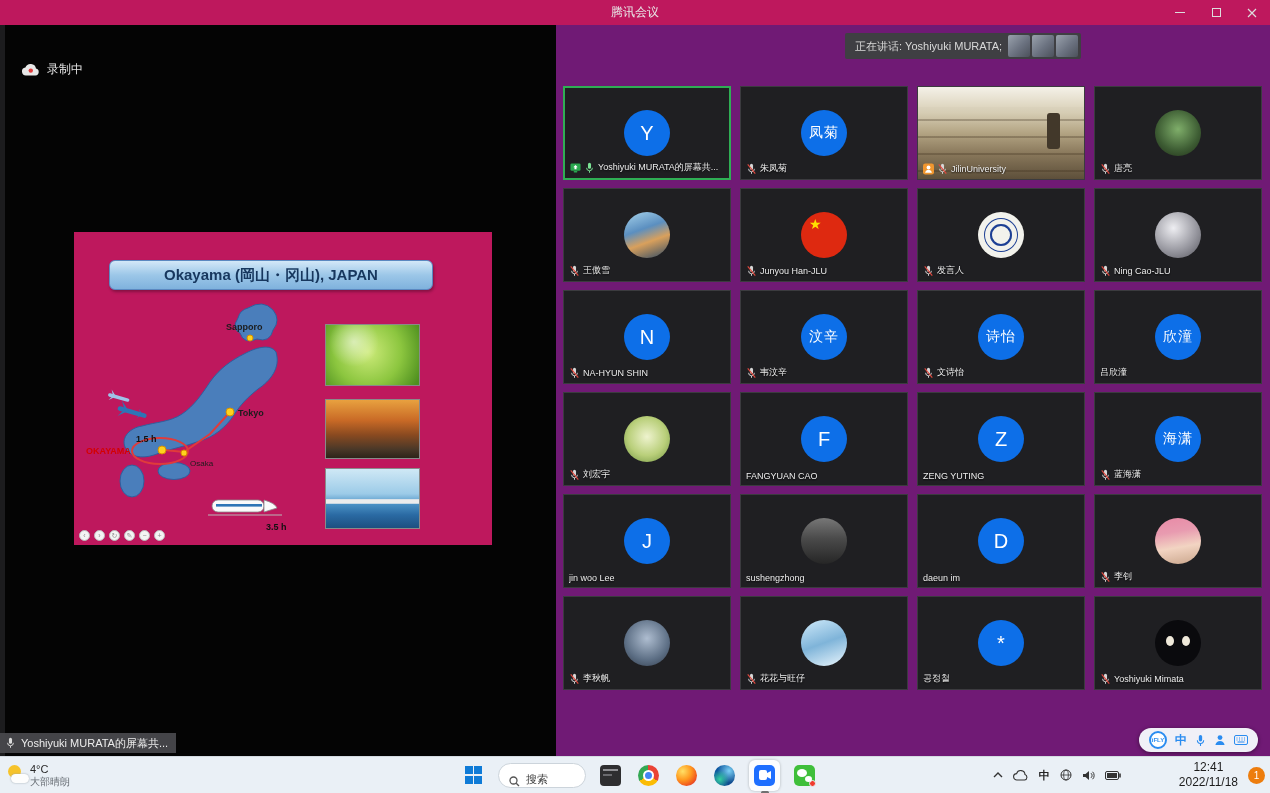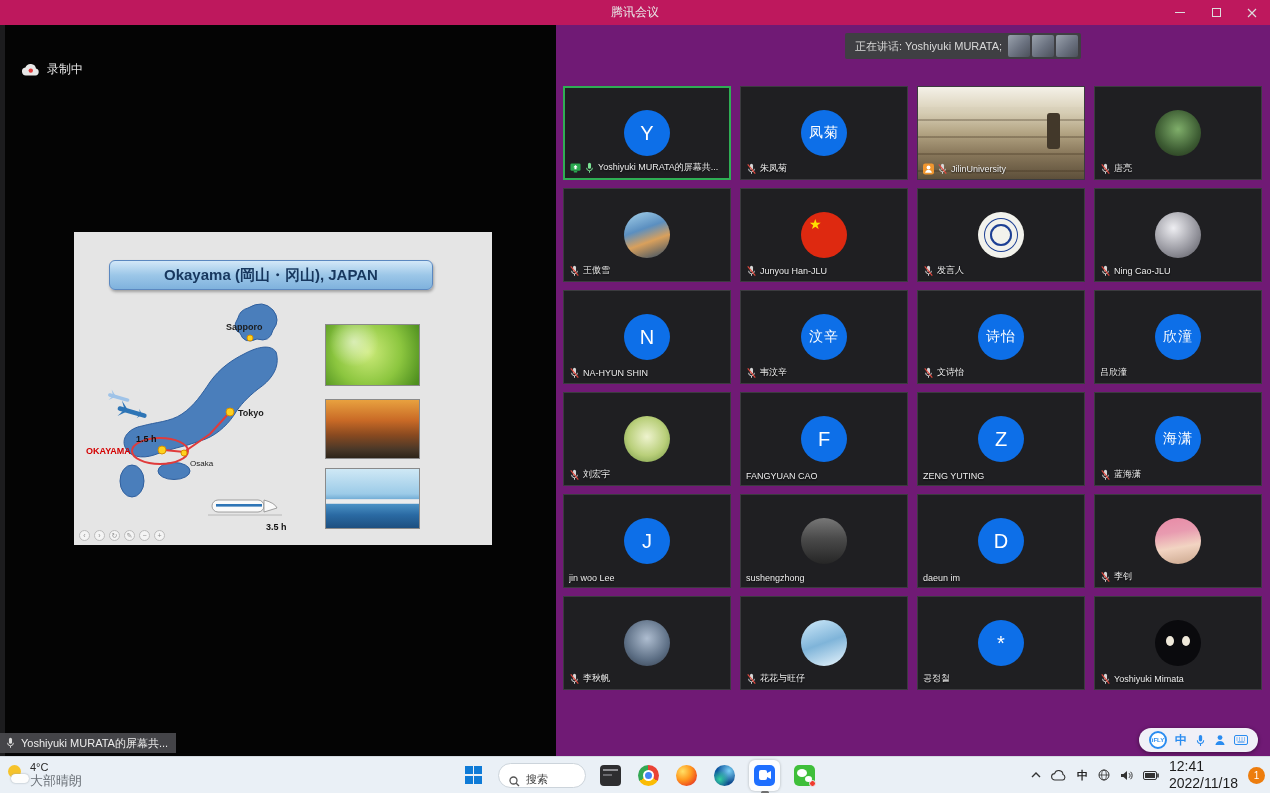--- a/index.html
+++ b/index.html
@@ -22,7 +22,7 @@
   .rec-cloud { position:relative; width:20px; height:13px; display:inline-block; }
 
   
-  .slide { position:absolute; left:69px; top:207px; width:418px; height:313px; background:#e5e5e5; }
+  .slide { position:absolute; left:69px; top:207px; width:418px; height:313px; background:#be185d; }
   .slide-title { position:absolute; left:35px; top:28px; width:324px; height:30px;
                  background:linear-gradient(180deg,#d3e8f8 0%,#9cc7e8 50%,#7fb2dd 100%);
                  border:1px solid #5b88c0; border-radius:6px; box-shadow:1px 2px 3px rgba(0,0,0,.3);

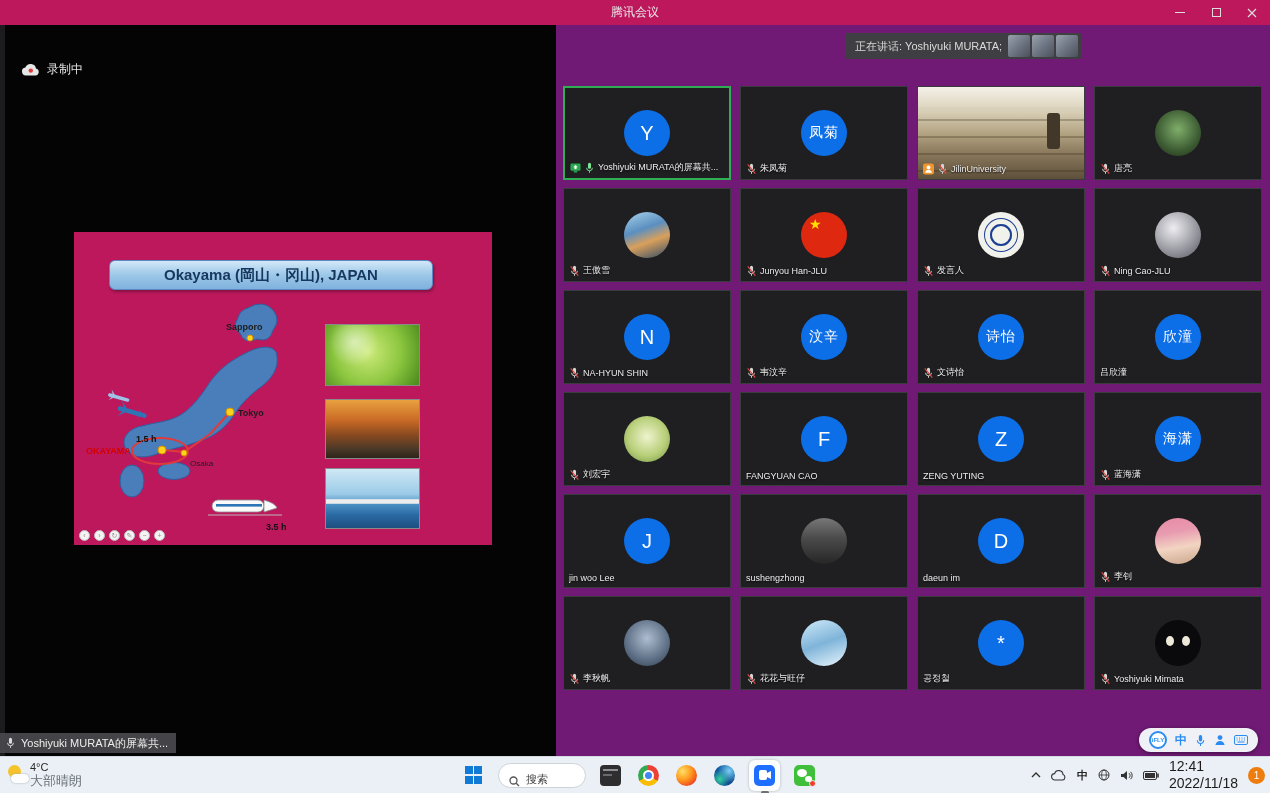--- a/index.html
+++ b/index.html
@@ -157,7 +157,7 @@
   .tb-right { position:absolute; right:5px; top:0; bottom:0; display:flex; align-items:center; gap:10px; }
   .tray-ic { display:flex; align-items:center; justify-content:center; }
   .tray-input { font-size:11px; font-weight:bold; color:#222; }
-  .clock { text-align:left; font-size:14px; color:#1c1c1c; line-height:1.25; }
+  .clock { text-align:center; font-size:12px; color:#1c1c1c; line-height:1.25;margin-left:48px; }
   .notif-badge { width:17px; height:17px; border-radius:50%; background:var(--badge-orange,#ed7d0e);
       color:#fff; font-size:10px; display:flex; align-items:center; justify-content:center; }
 </style>

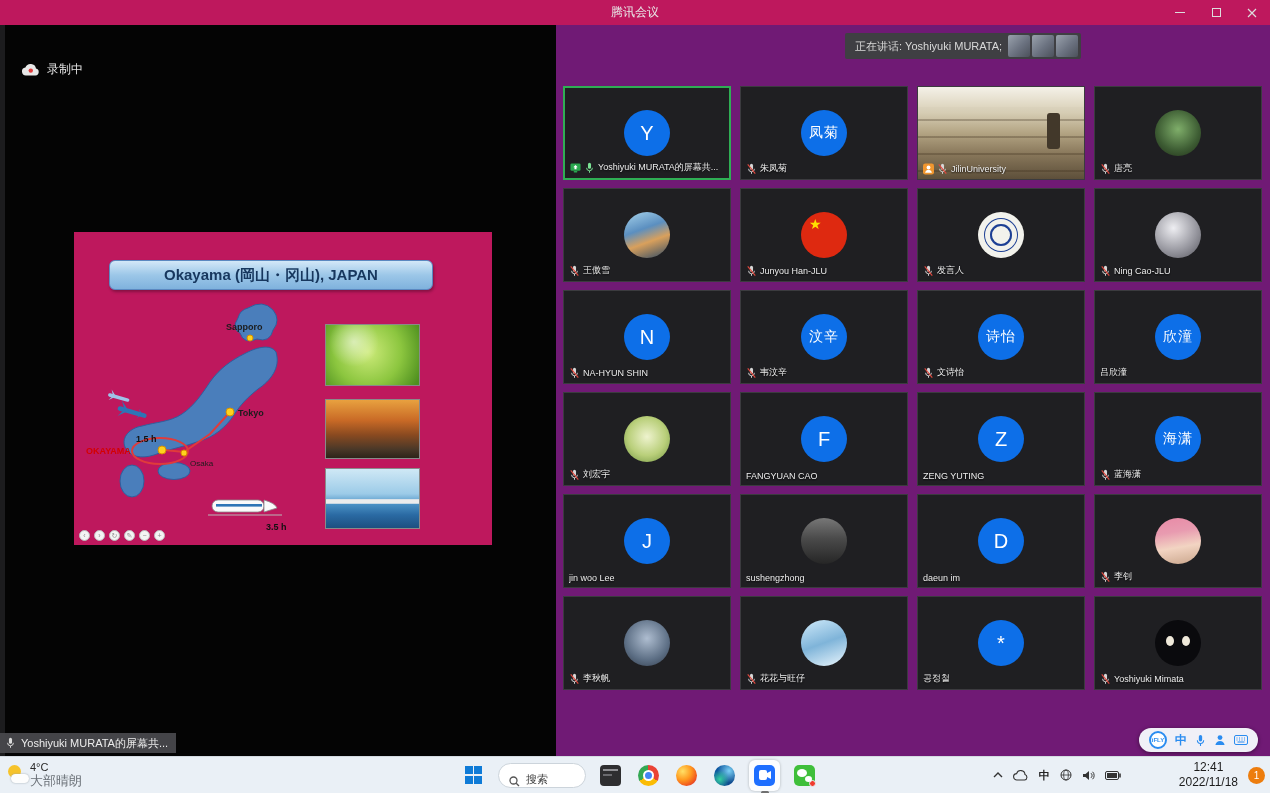--- a/index.html
+++ b/index.html
@@ -119,7 +119,7 @@
   .cloudlet { position:absolute; left:5px; top:10px; width:18px; height:9px; background:#fdfdfd;
               border-radius:6px; box-shadow:0 0 2px #9aa2aa; }
   .w-temp { font-size:11px; color:#2a2a2a; line-height:1.15; }
-  .w-desc { font-size:13px; color:#6a7077; line-height:1.15; }
+  .w-desc { font-size:10px; color:#6a7077; line-height:1.15; }
 
   .tb-center { position:absolute; left:460px; top:0; bottom:0; display:flex; align-items:center; gap:11px; }
   .winlogo { display:grid; grid-template-columns:8px 8px; grid-template-rows:8px 8px; gap:1.5px; }

